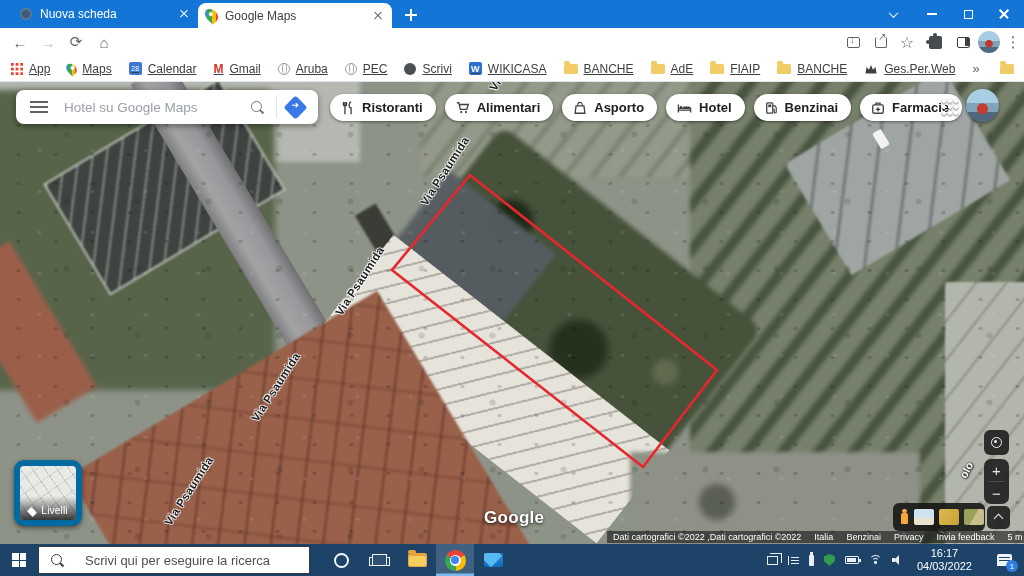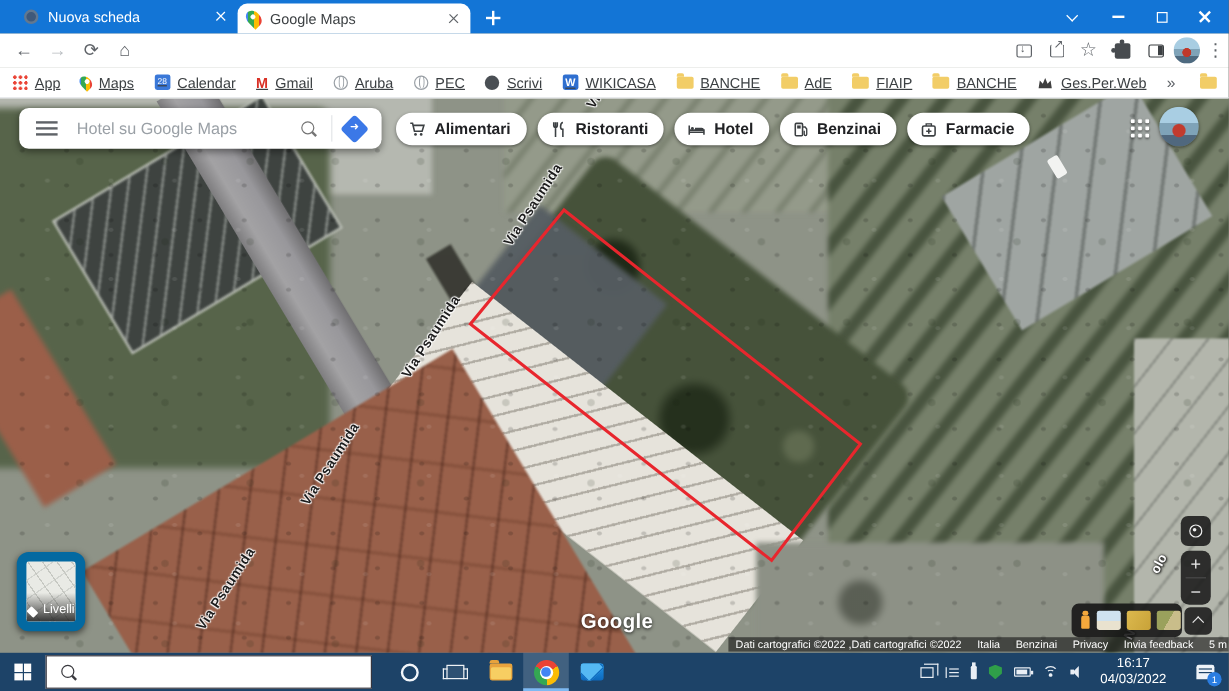--- a/index.html
+++ b/index.html
@@ -252,17 +252,17 @@
     <div class="chips">
       <div class="chip">
         <svg width="14" height="14" viewBox="0 0 16 16">
+            <path d="M4.5 1v5.5M2.8 1v3.2a1.7 1.7 0 0 0 3.4 0V1M4.5 6.5V15M11.5 1c-1.2.4-2.2 2.2-2.2 4.2 0 1.6.9 2.6 2.2 2.6V15" fill="none" stroke="#3c4043" stroke-width="1.5"></path>
+          </svg>
+        <span>Ristoranti</span>
+      </div>
+      <div class="chip">
+        <svg width="14" height="14" viewBox="0 0 16 16">
             <path d="M1 2h2.2l1.8 7.5h7.3L14 4H4.2" fill="none" stroke="#3c4043" stroke-width="1.5"></path>
             <circle cx="6" cy="12.6" r="1.3" fill="#3c4043"></circle>
             <circle cx="11.4" cy="12.6" r="1.3" fill="#3c4043"></circle>
           </svg>
         <span>Alimentari</span>
-      </div>
-      <div class="chip">
-        <svg width="14" height="14" viewBox="0 0 16 16">
-            <path d="M4.5 1v5.5M2.8 1v3.2a1.7 1.7 0 0 0 3.4 0V1M4.5 6.5V15M11.5 1c-1.2.4-2.2 2.2-2.2 4.2 0 1.6.9 2.6 2.2 2.6V15" fill="none" stroke="#3c4043" stroke-width="1.5"></path>
-          </svg>
-        <span>Ristoranti</span>
       </div>
       <div class="chip">
         <svg width="15" height="14" viewBox="0 0 17 16">

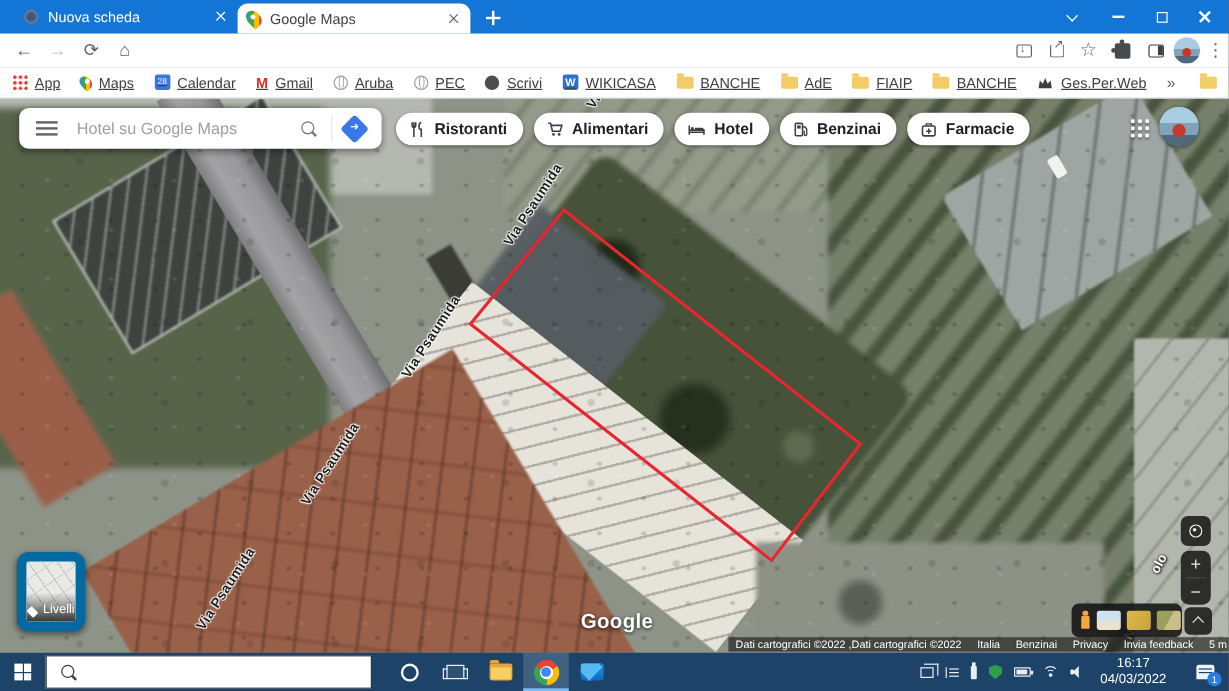--- a/index.html
+++ b/index.html
@@ -265,6 +265,13 @@
         <span>Alimentari</span>
       </div>
       <div class="chip">
+        <svg width="14" height="14" viewBox="0 0 16 16">
+            <path d="M3.5 5.5h9L13.6 14H2.4z" fill="none" stroke="#3c4043" stroke-width="1.5"></path>
+            <path d="M5.5 5.5V4a2.5 2.5 0 0 1 5 0v1.5" fill="none" stroke="#3c4043" stroke-width="1.3"></path>
+          </svg>
+        <span>Asporto</span>
+      </div>
+      <div class="chip">
         <svg width="15" height="14" viewBox="0 0 17 16">
             <path d="M1.5 4v9M1.5 10.5h14V13M1.5 8.5h14v2" fill="none" stroke="#3c4043" stroke-width="1.5"></path>
             <circle cx="4.5" cy="7" r="1.4" fill="#3c4043"></circle>

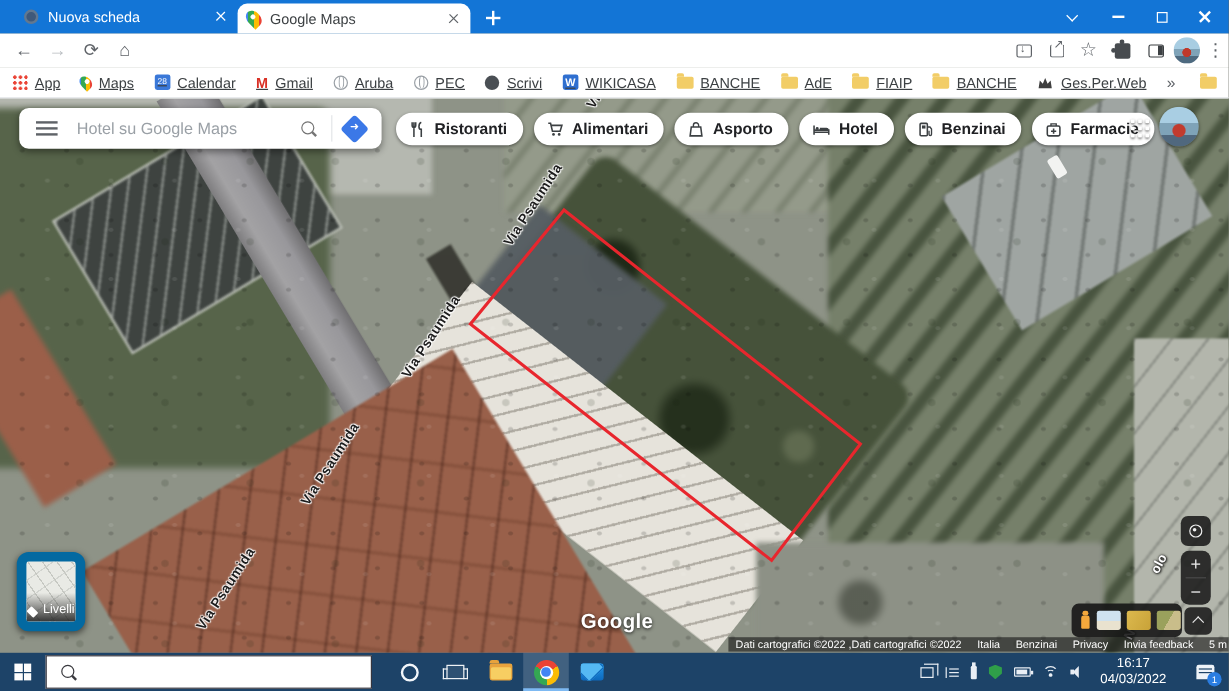--- a/index.html
+++ b/index.html
@@ -127,7 +127,7 @@
       radial-gradient(circle at 50% 60%, #c23b2e 0 5px, rgba(0,0,0,0) 6px),
       linear-gradient(#a9cee3 0 42%, #7fa3b8 42% 70%, #50687e 70%); }
 
-  .layers-btn { position:absolute; left:14px; top:378px; width:57px; height:66px; border-radius:10px; background:#e9eae5; border:8px solid #0369a1; box-shadow:0 2px 5px rgba(0,0,0,.5); overflow:hidden; z-index:10; }
+  .layers-btn { position:absolute; left:14px; top:378px; width:68px; height:66px; border-radius:10px; background:#e9eae5; border:6px solid #0369a1; box-shadow:0 2px 5px rgba(0,0,0,.5); overflow:hidden; z-index:10; }
   .layers-btn .lines { position:absolute; inset:0; background-image:
       repeating-linear-gradient(55deg, rgba(0,0,0,0) 0 9px, #c6c8c2 9px 10px),
       repeating-linear-gradient(-35deg, rgba(0,0,0,0) 0 12px, #d2d4cf 12px 13px); }

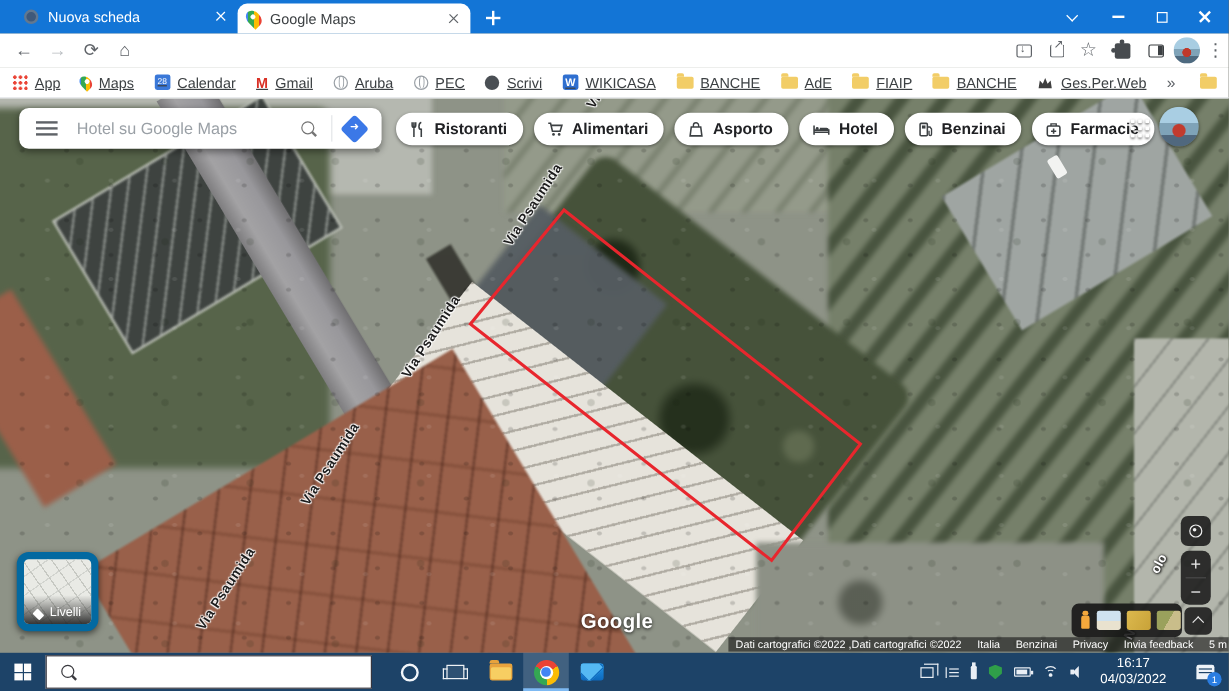--- a/index.html
+++ b/index.html
@@ -467,6 +467,7 @@
     </div>
     <div class="tsearch">
       <span class="mag"></span>
+      <span>Scrivi qui per eseguire la ricerca</span>
     </div>
     <div class="tbtn" style="margin-left:12px;">
         <span class="cortana-ring"></span>

